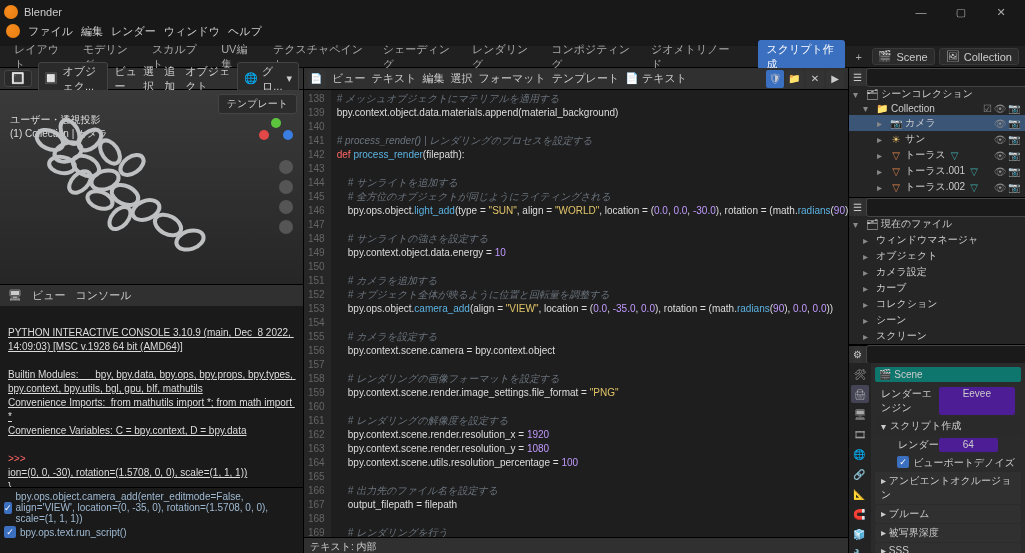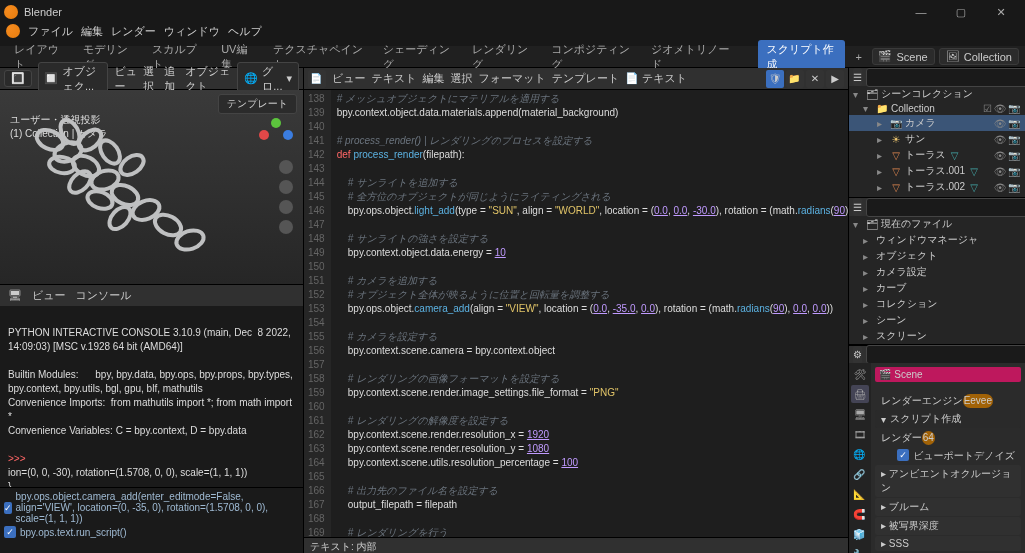--- a/index.html
+++ b/index.html
@@ -48,7 +48,7 @@
 .c-kw { color: #f66; }
 .c-fn { color: #5cb2e2; }
 .c-str { color: #e2c568; }
-.c-num { color: #c09aff; text-decoration: underline; }
+.c-num { color: #c09aff; }
 .c-id { color: #ddd; }
 .texteditor-ftr { height: 18px; background: #303030; padding: 0 6px; display:flex; align-items:center; font-size:10px; color:#ccc; border-top:1px solid #000;}
 .outliner { flex: 0 0 130px; background: #252525; font-size: 10px; overflow: hidden; border-bottom:1px solid #000;}

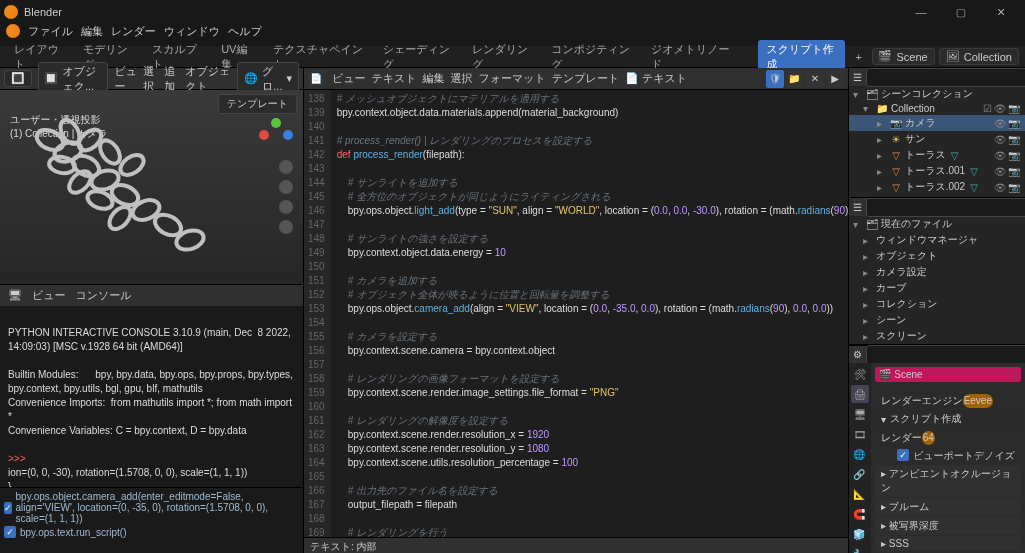--- a/index.html
+++ b/index.html
@@ -33,7 +33,7 @@
 .chainimg svg { width: 100%; height: 100%; }
 .viewhdr2 { height: 22px; background: #303030; display: flex; align-items: center; gap: 10px; padding: 0 8px; border-top: 1px solid #000; font-size: 11px; }
 .console { flex: 1; background: #1a1a1a; padding: 6px 8px; font-family: "Consolas", monospace; font-size: 10px; color: #b5e853; overflow: hidden; line-height: 1.4; white-space: pre-wrap; }
-.console .line-in { color: #ddd; }
+.console .line-in { color: #ddd; text-decoration: underline; }
 .console .prompt { color: #f66; }
 .info { height: 68px; background: #1a1a1a; border-top: 1px solid #000; padding: 2px 4px; font-family: "Consolas", monospace; font-size: 10px; overflow: hidden; }
 .info-row { display: flex; gap: 4px; align-items: center; padding: 1px 0; }

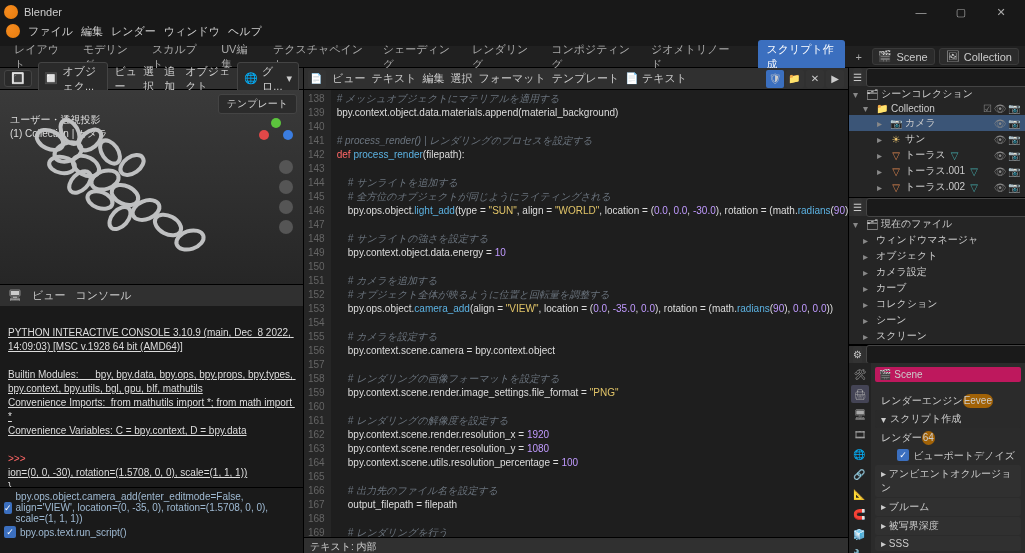--- a/index.html
+++ b/index.html
@@ -63,7 +63,7 @@
 .ptab { width: 18px; height: 18px; border-radius: 2px; display:flex; align-items:center; justify-content:center; font-size:10px; color:#aaa; cursor:pointer;}
 .ptab.active { background: #445; }
 .prop-body { flex: 1; background: #2b2b2b; padding: 4px; font-size: 10px; overflow:hidden;}
-.prop-hdr { background: #be185d; padding: 2px 4px; margin-bottom: 10px; border-radius:2px;}
+.prop-hdr { background: #0f766e; padding: 2px 4px; margin-bottom: 3px; border-radius:2px;}
 .prop-panel { background: #303030; padding: 2px 6px; margin-bottom: 1px; border-radius:2px; display:flex; align-items:center; gap:4px;}
 .prop-panel.open { background:#2a2a2a; }
 .prop-field { display:flex; justify-content:flex-start; padding:2px 6px; }

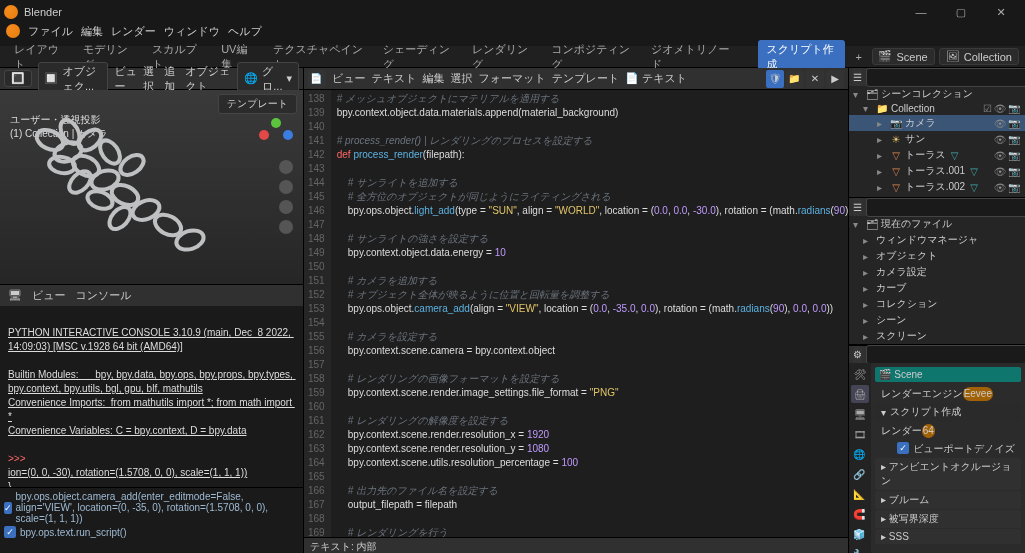--- a/index.html
+++ b/index.html
@@ -66,7 +66,7 @@
 .prop-hdr { background: #0f766e; padding: 2px 4px; margin-bottom: 3px; border-radius:2px;}
 .prop-panel { background: #303030; padding: 2px 6px; margin-bottom: 1px; border-radius:2px; display:flex; align-items:center; gap:4px;}
 .prop-panel.open { background:#2a2a2a; }
-.prop-field { display:flex; justify-content:flex-start; padding:2px 6px; }
+.prop-field { display:flex; justify-content:center; padding:2px 6px; }
 .prop-field .val { background:#a16207; padding:1px 1px; border-radius:7px; }
 .filter-inp { background:#1a1a1a; border:1px solid #444; border-radius:3px; padding:1px 4px; flex:1; color:#ccc;}
 </style>

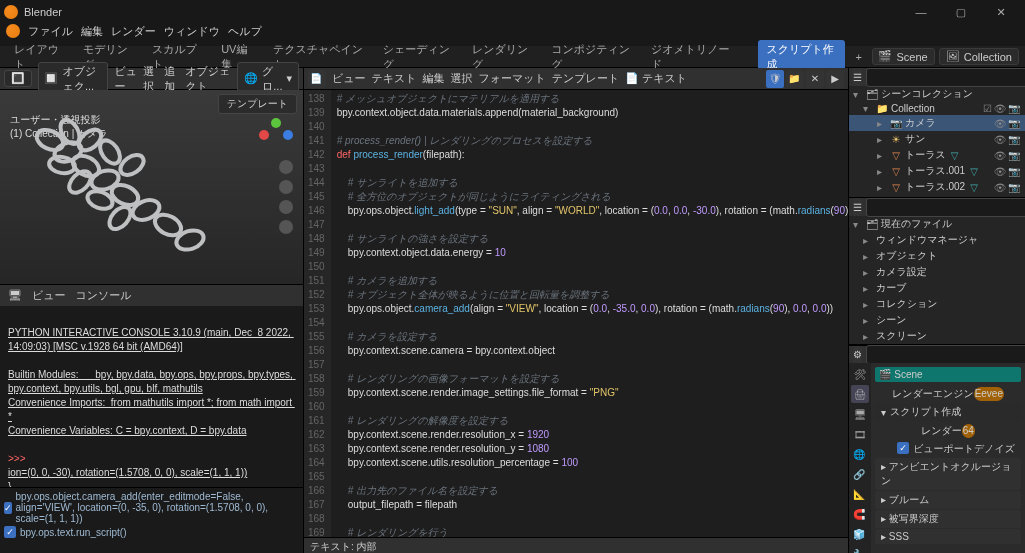--- a/index.html
+++ b/index.html
@@ -67,7 +67,7 @@
 .prop-panel { background: #303030; padding: 2px 6px; margin-bottom: 1px; border-radius:2px; display:flex; align-items:center; gap:4px;}
 .prop-panel.open { background:#2a2a2a; }
 .prop-field { display:flex; justify-content:center; padding:2px 6px; }
-.prop-field .val { background:#a16207; padding:1px 1px; border-radius:7px; }
+.prop-field .val { background:#4c1d95; padding:1px 24px; border-radius:2px; }
 .filter-inp { background:#1a1a1a; border:1px solid #444; border-radius:3px; padding:1px 4px; flex:1; color:#ccc;}
 </style>
 </head>

